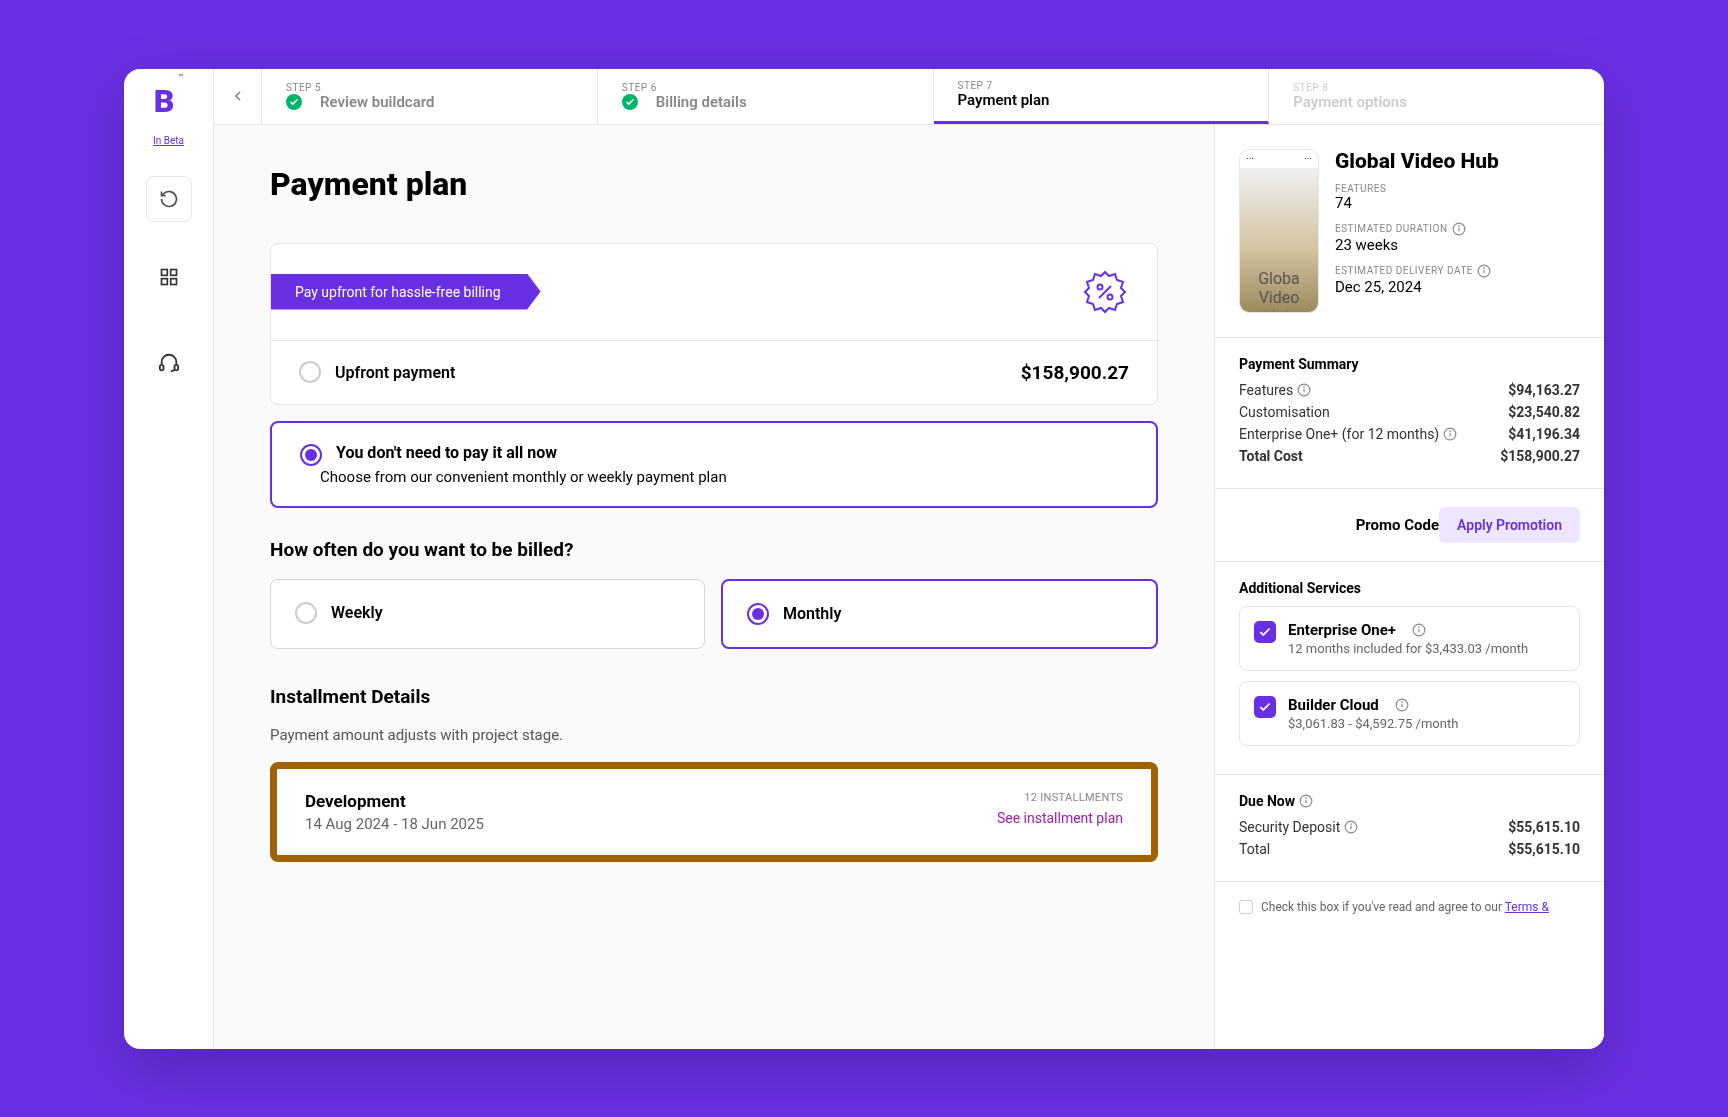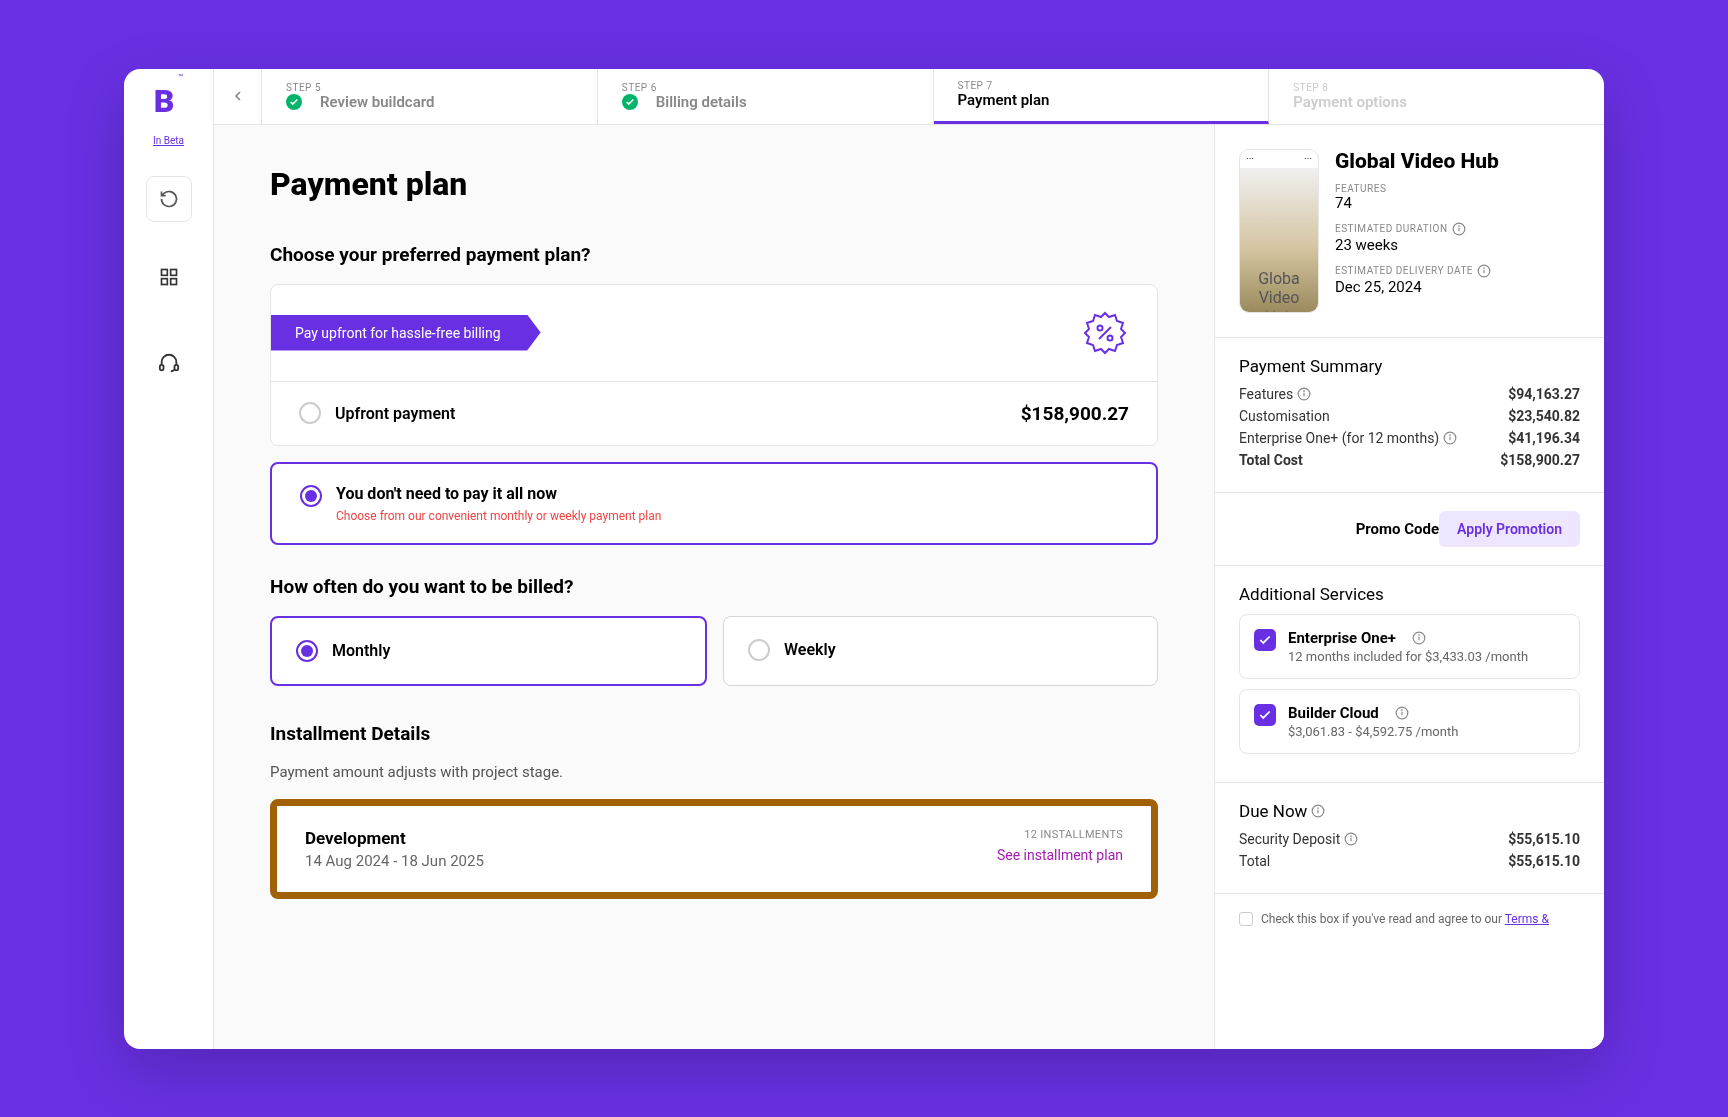--- a/index.html
+++ b/index.html
@@ -627,7 +627,6 @@
       <div class="left-panel">
         <h1>Payment plan</h1>
 
-        <h2>Choose your preferred payment plan?</h2>
 
         <div class="upfront-card">
           <div class="ribbon-row">

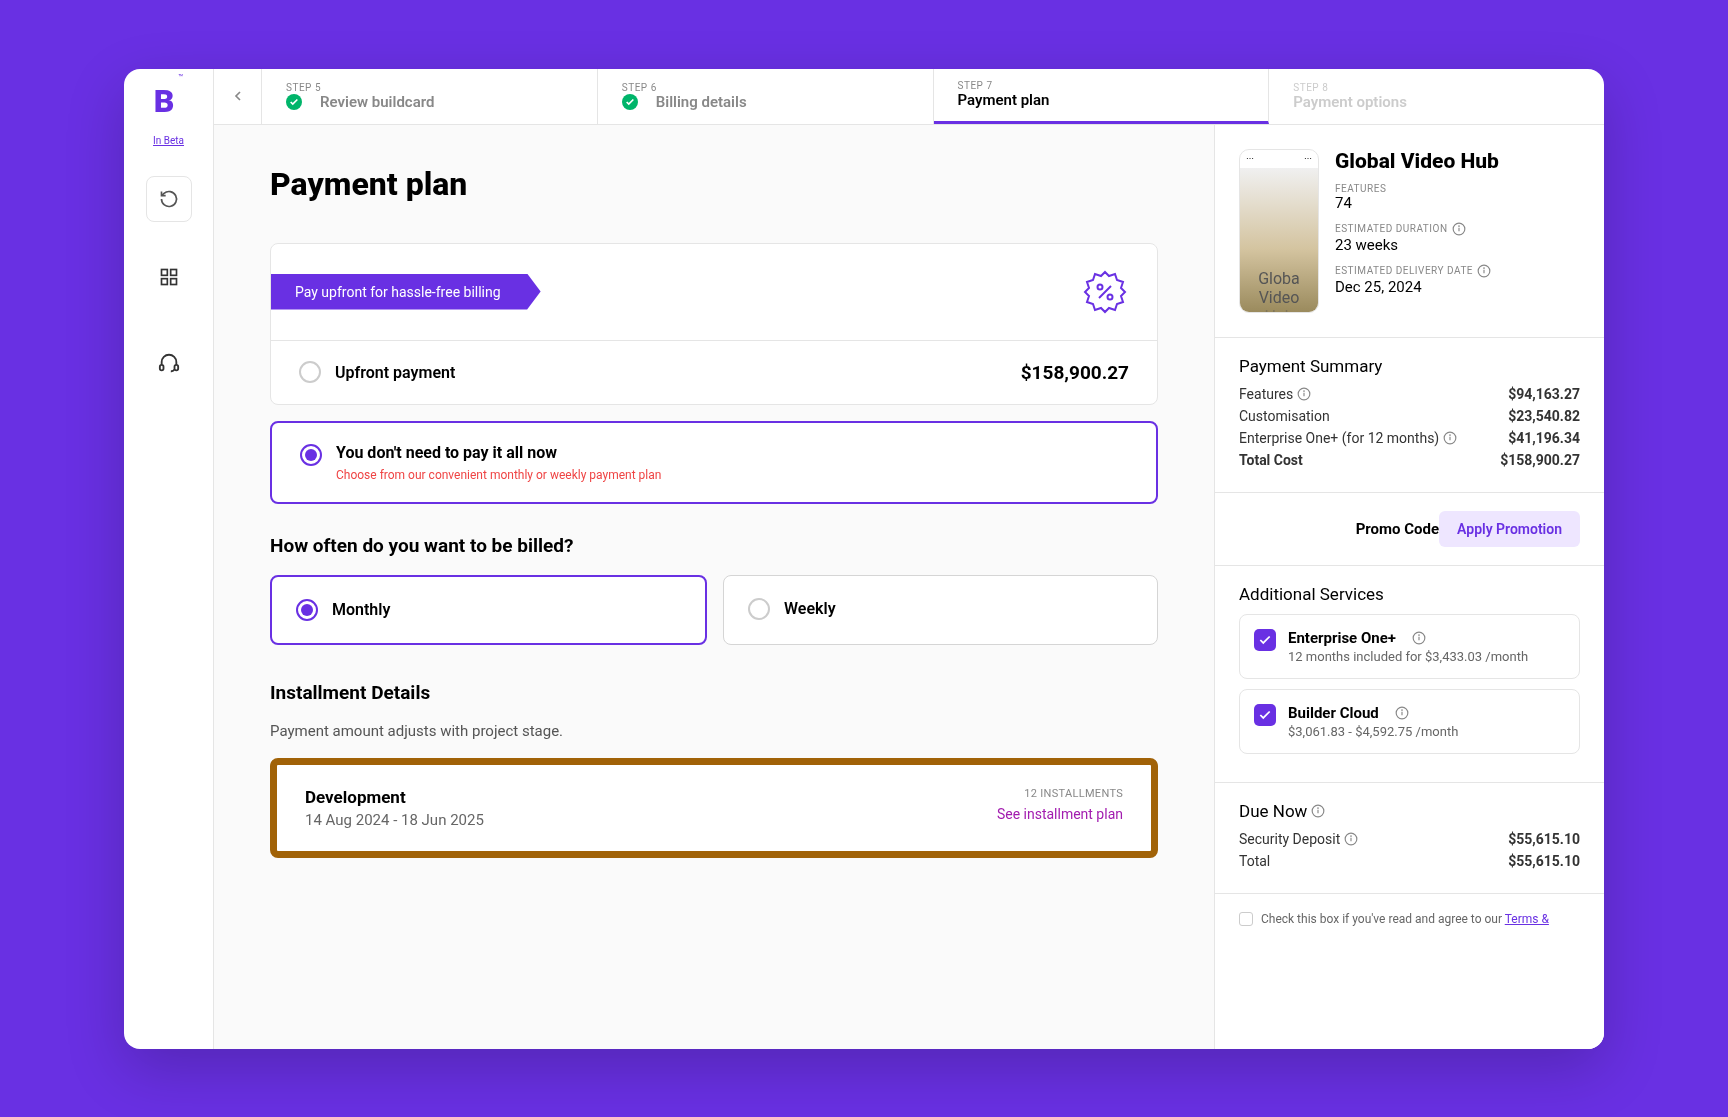--- a/index.html
+++ b/index.html
@@ -432,8 +432,8 @@
     }
 
     .section-title {
-      font-size: 17px;
-      font-weight: 400;
+      font-size: 14px;
+      font-weight: 700;
       margin-bottom: 10px;
     }
 

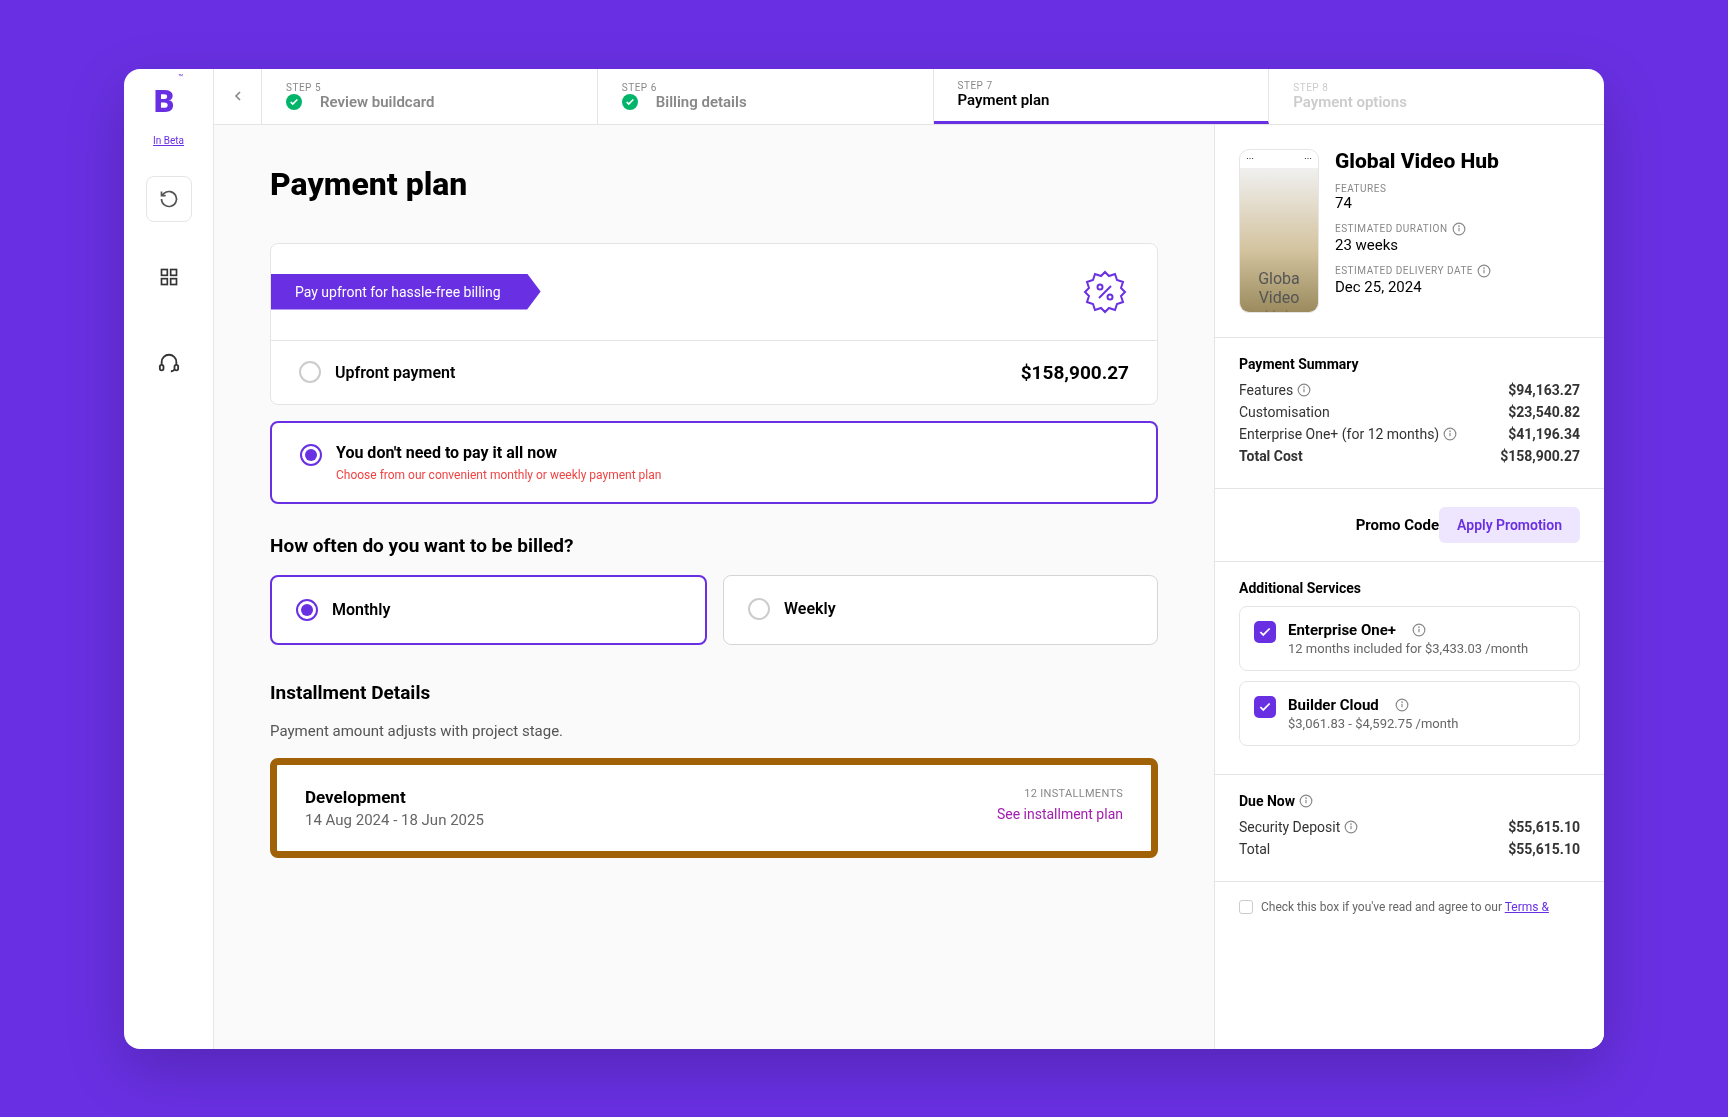--- a/index.html
+++ b/index.html
@@ -294,9 +294,9 @@
     }
 
     .option-sub {
-      font-size: 12px;
-      color: #ef4444;
-      margin-left: 36px;
+      font-size: 15px;
+      color: #000000;
+      margin-left: 20px;
     }
 
     .billing-options {

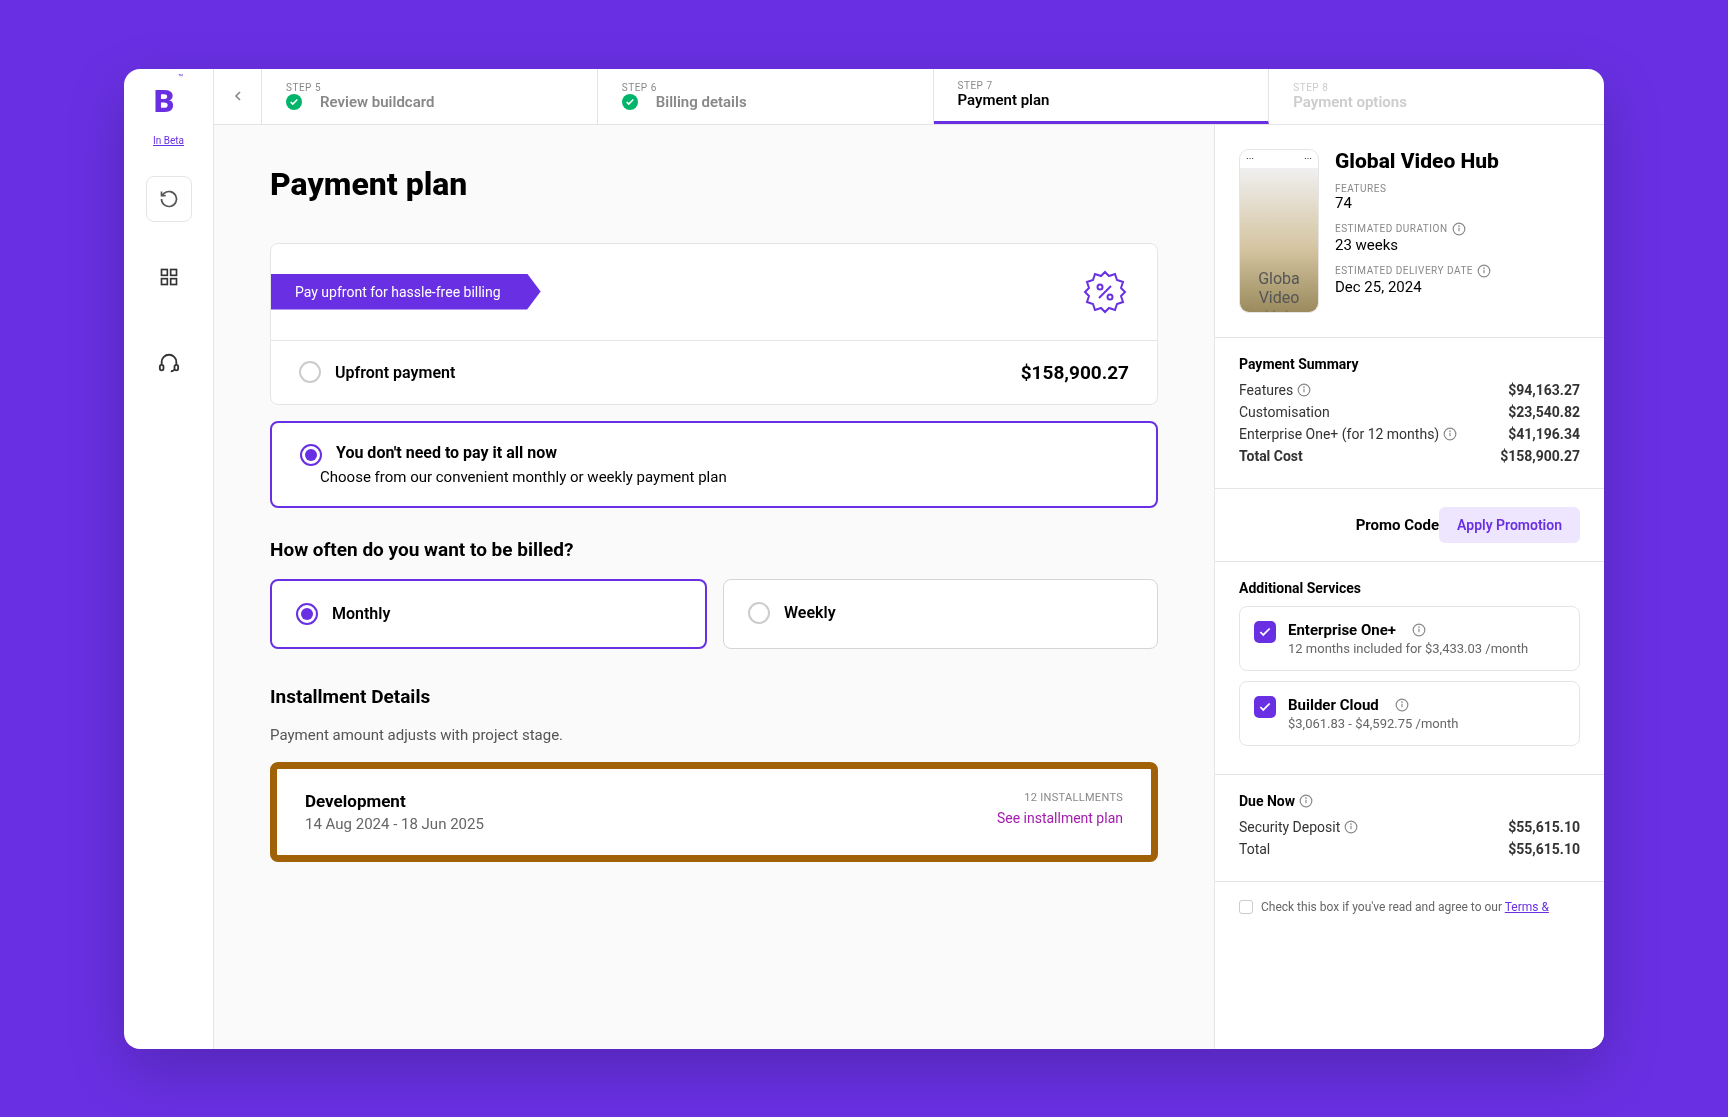--- a/index.html
+++ b/index.html
@@ -658,16 +658,16 @@
         <h2>How often do you want to be billed?</h2>
 
         <div class="billing-options">
+          <div class="billing-card">
+            <div class="radio-label">
+              <span class="radio"></span>
+              <span>Weekly</span>
+            </div>
+          </div>
           <div class="billing-card selected">
             <div class="radio-label">
               <span class="radio selected"></span>
               <span>Monthly</span>
-            </div>
-          </div>
-          <div class="billing-card">
-            <div class="radio-label">
-              <span class="radio"></span>
-              <span>Weekly</span>
             </div>
           </div>
         </div>

